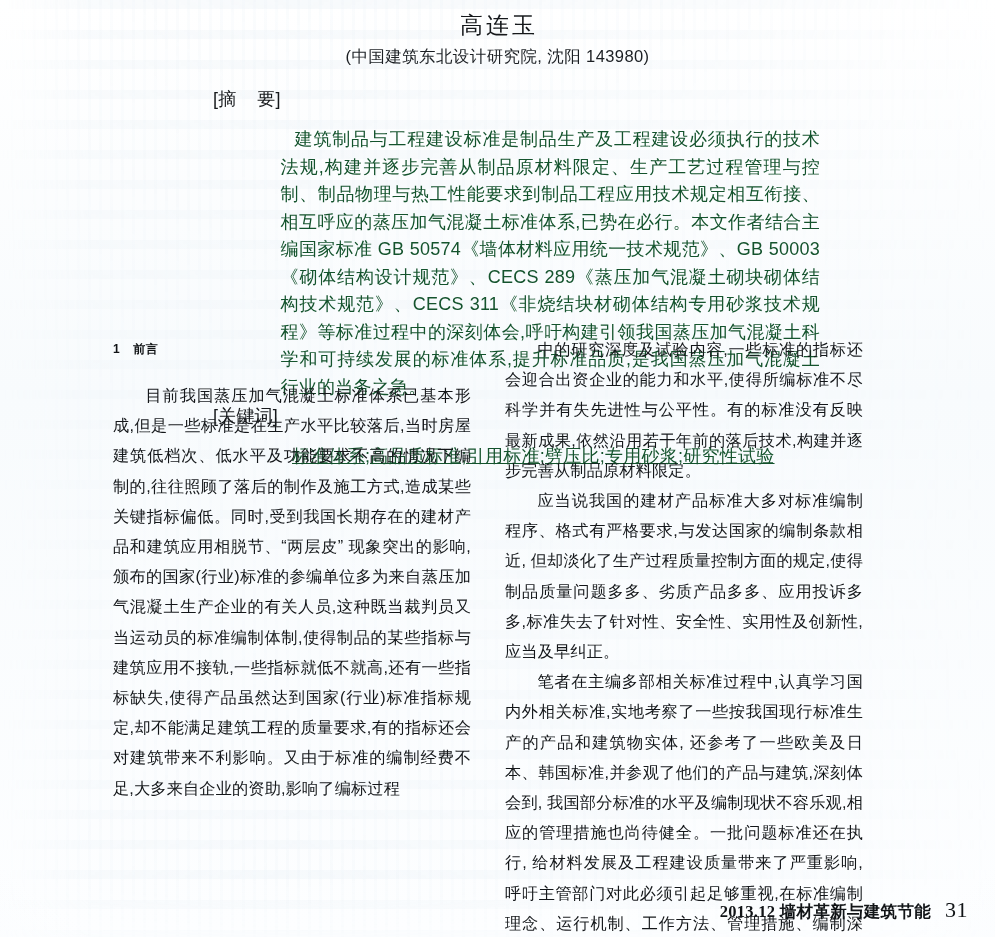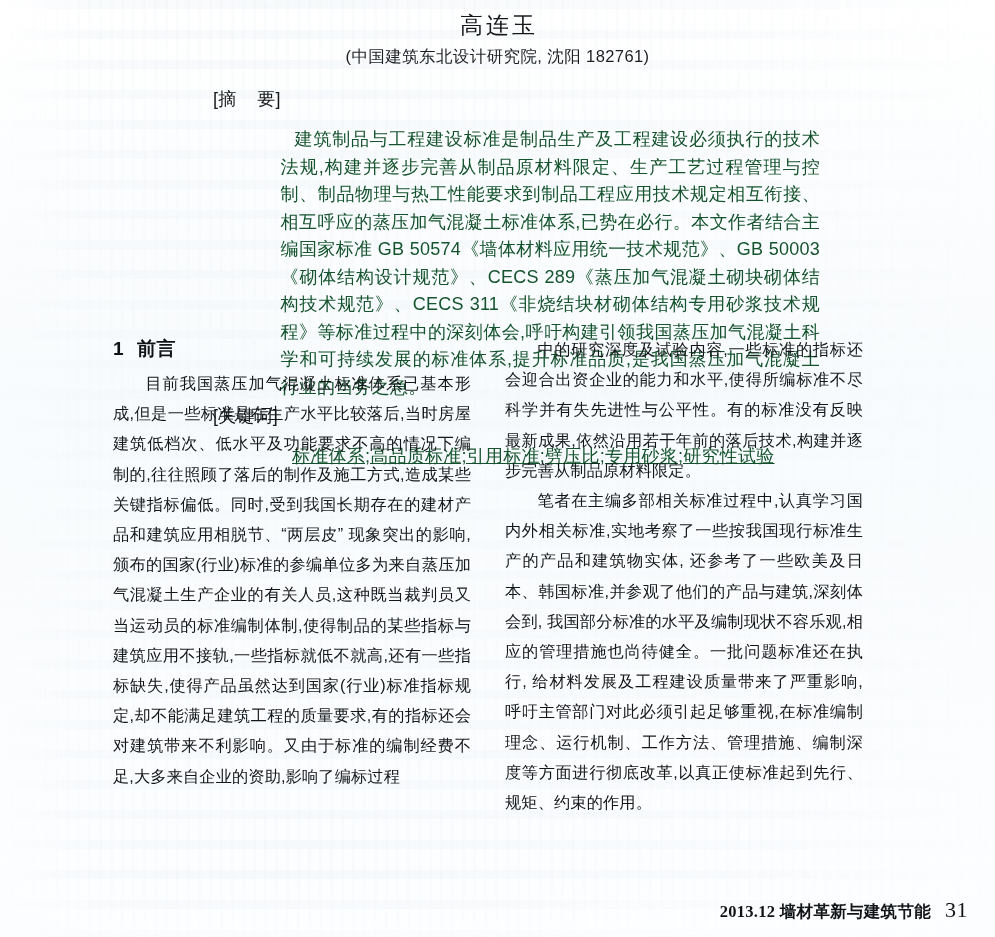--- a/index.html
+++ b/index.html
@@ -186,7 +186,7 @@
 <div id="page">
 
   <div class="author">高连玉</div>
-  <div class="affil">(中国建筑东北设计研究院, 沈阳 182761)</div>
+  <div class="affil">(中国建筑东北设计研究院, 沈阳 143980)</div>
 
   <div class="abstract-block">
     <div class="abs-row">

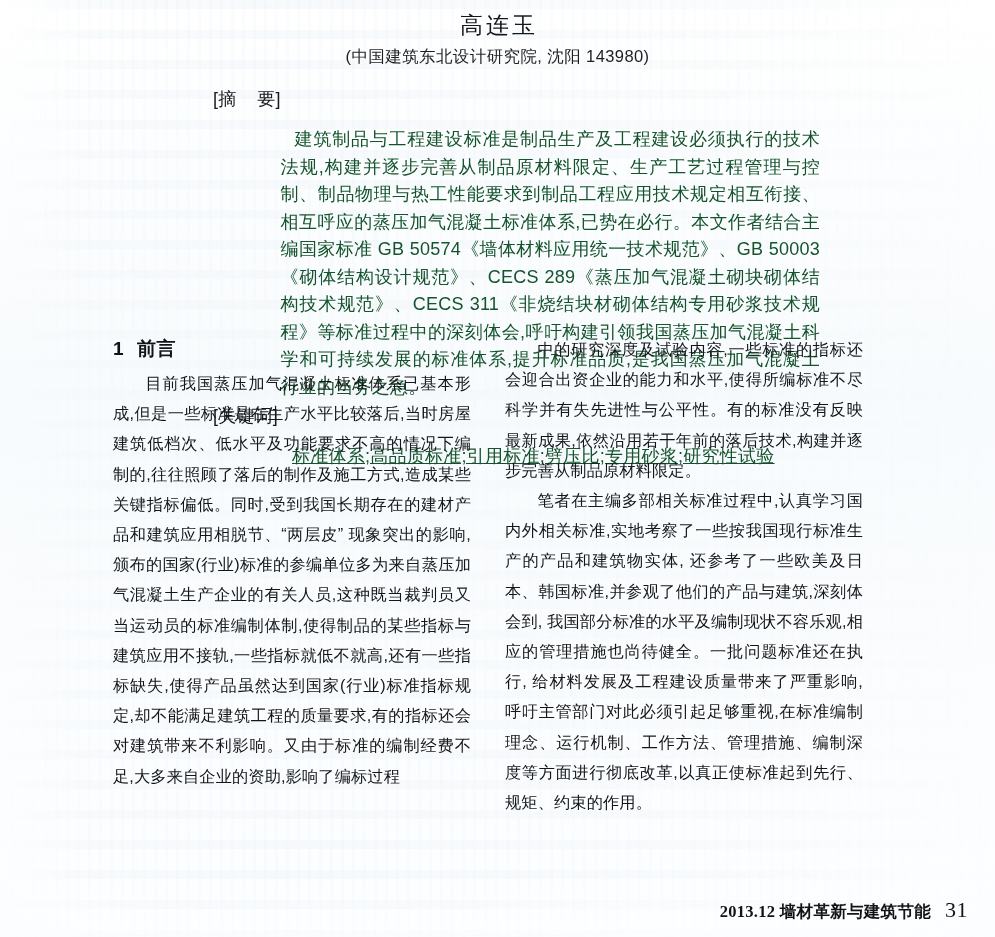--- a/index.html
+++ b/index.html
@@ -138,10 +138,10 @@
   .col-right { left: 505px; }
 
   .sec-head {
-    font-size: 19px;
+    font-size: 12px;
     line-height: 30px;
     font-weight: bold;
-    margin: 0 0 4px 0;
+    margin: 0 0 16px 0;
     letter-spacing: .5px;
     color: #101315;
   }

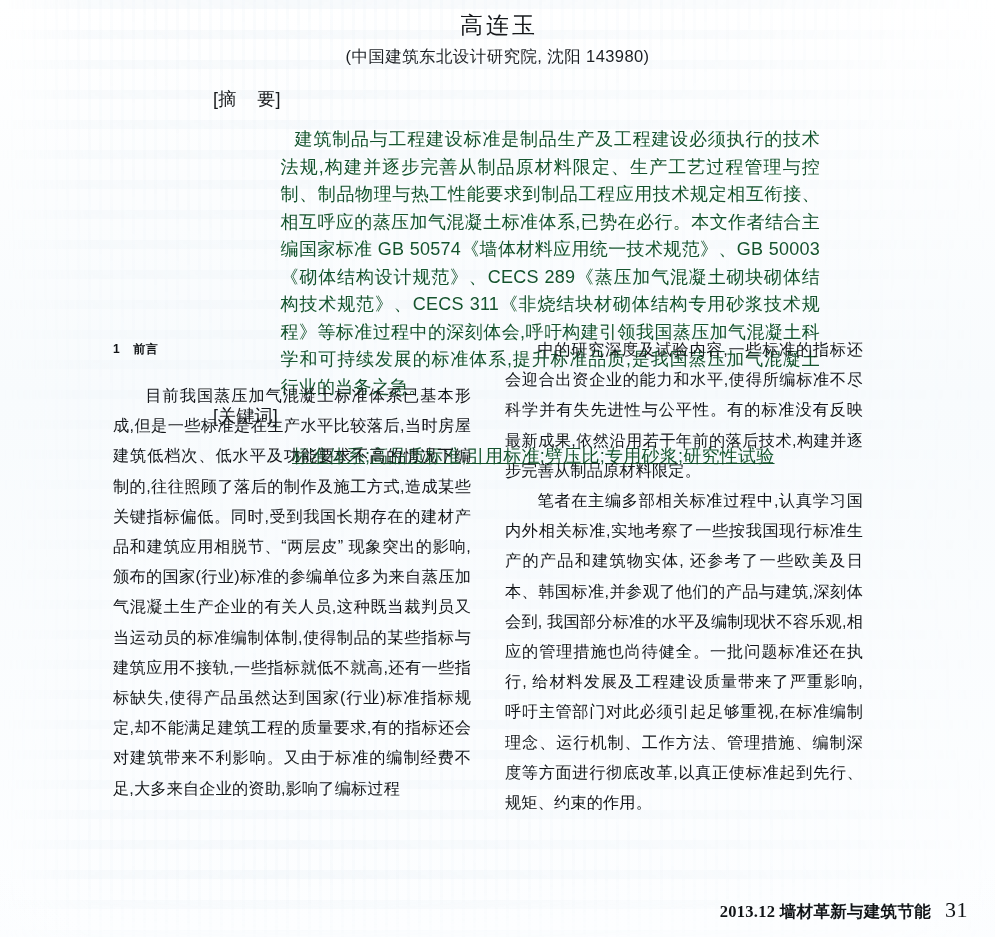--- a/index.html
+++ b/index.html
@@ -208,6 +208,7 @@
 
   <div class="col col-right">
     <p class="para">中的研究深度及试验内容,一些标准的指标还会迎合出资企业的能力和水平,使得所编标准不尽科学并有失先进性与公平性。有的标准没有反映最新成果,依然沿用若干年前的落后技术,构建并逐步完善从制品原材料限定。</p>
+    <p class="para">应当说我国的建材产品标准大多对标准编制程序、格式有严格要求,与发达国家的编制条款相近, 但却淡化了生产过程质量控制方面的规定,使得制品质量问题多多、劣质产品多多、应用投诉多多,标准失去了针对性、安全性、实用性及创新性,应当及早纠正。</p>
     <p class="para">笔者在主编多部相关标准过程中,认真学习国内外相关标准,实地考察了一些按我国现行标准生产的产品和建筑物实体, 还参考了一些欧美及日本、韩国标准,并参观了他们的产品与建筑,深刻体会到, 我国部分标准的水平及编制现状不容乐观,相应的管理措施也尚待健全。一批问题标准还在执行, 给材料发展及工程建设质量带来了严重影响, 呼吁主管部门对此必须引起足够重视,在标准编制理念、运行机制、工作方法、管理措施、编制深度等方面进行彻底改革,以真正使标准起到先行、规矩、约束的作用。</p>
   </div>
 

